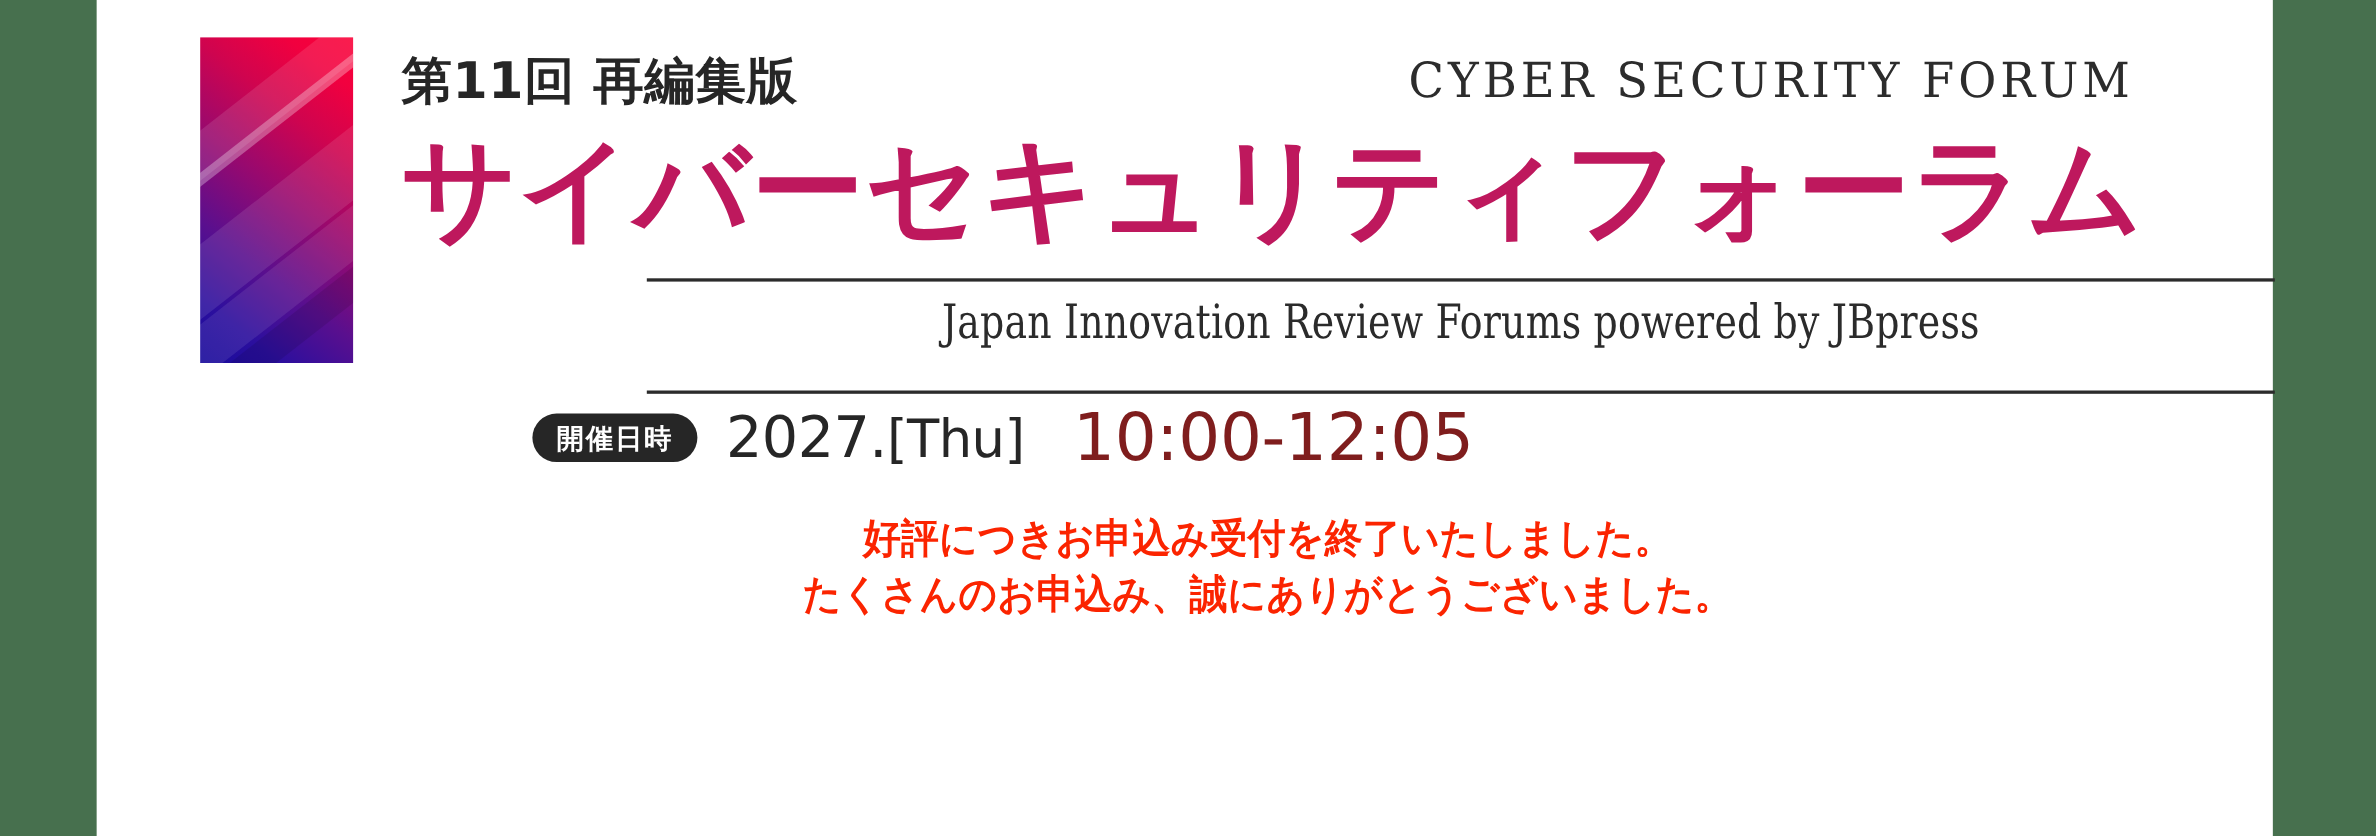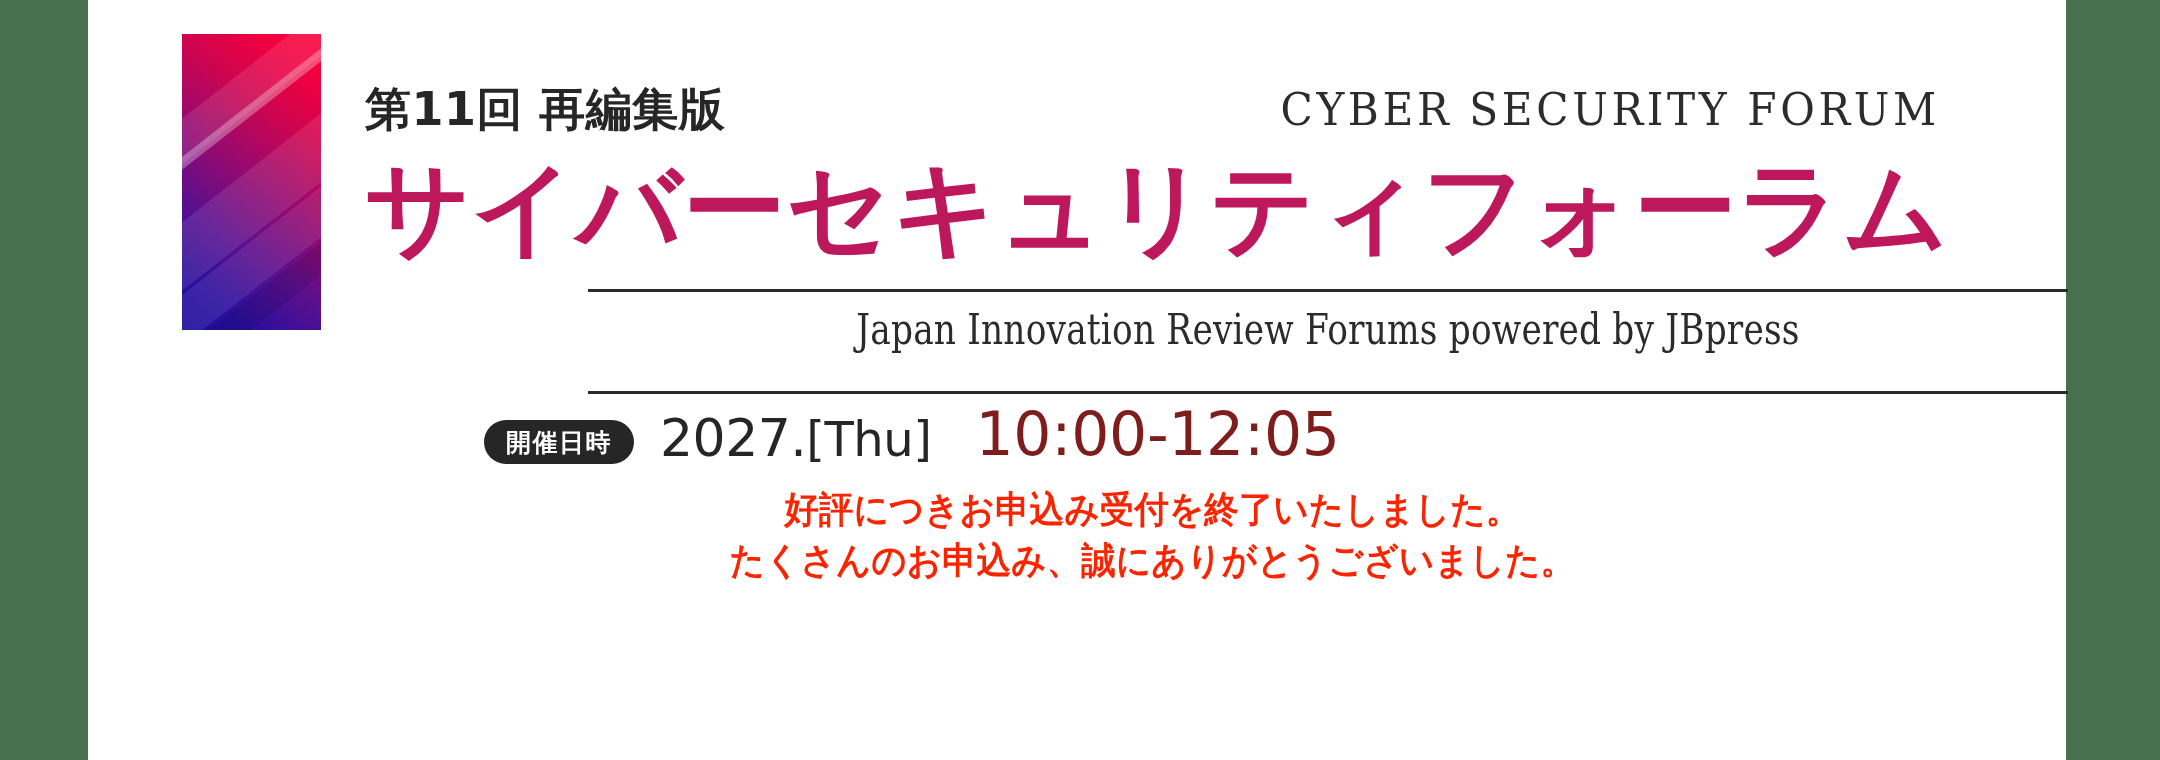--- a/index.html
+++ b/index.html
@@ -77,7 +77,6 @@
     top: 0;
     width: 1575px;   
     height: 719px;
-    margin-top: 36px;
   }
 
   

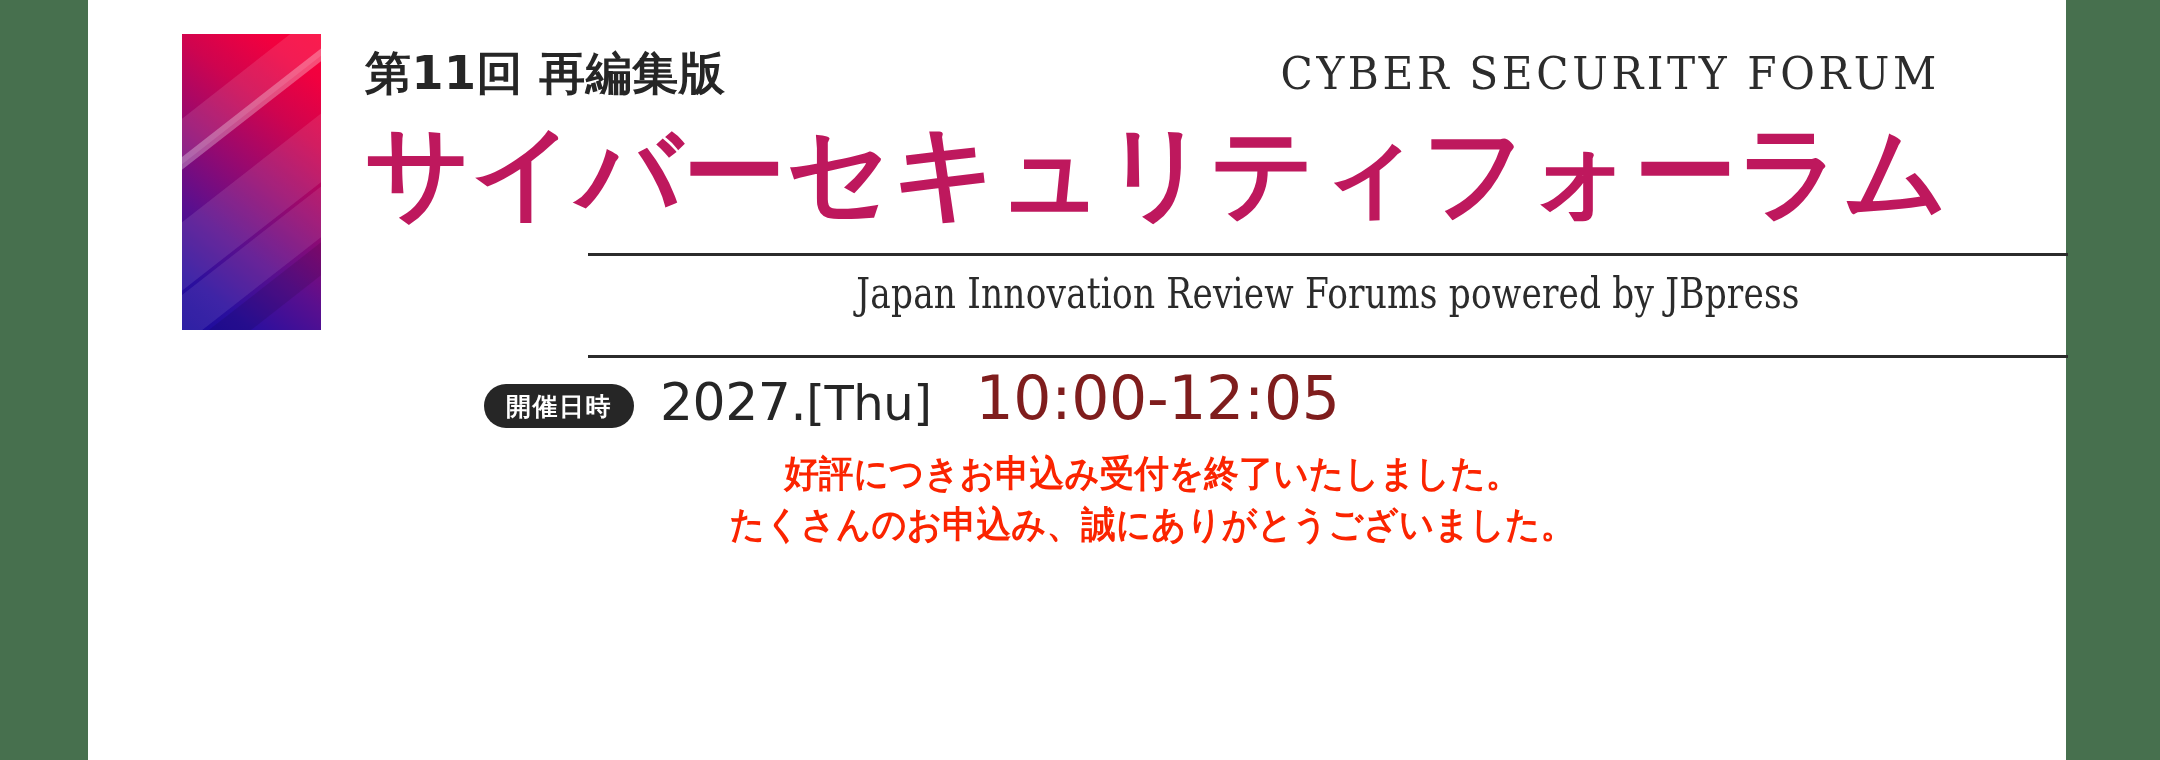--- a/index.html
+++ b/index.html
@@ -163,7 +163,7 @@
     left: 119px;     
     top: 368px;
     display: flex;
-    align-items: flex-end;
+    align-items: center;
     gap: 26px;
     white-space: nowrap;
   }

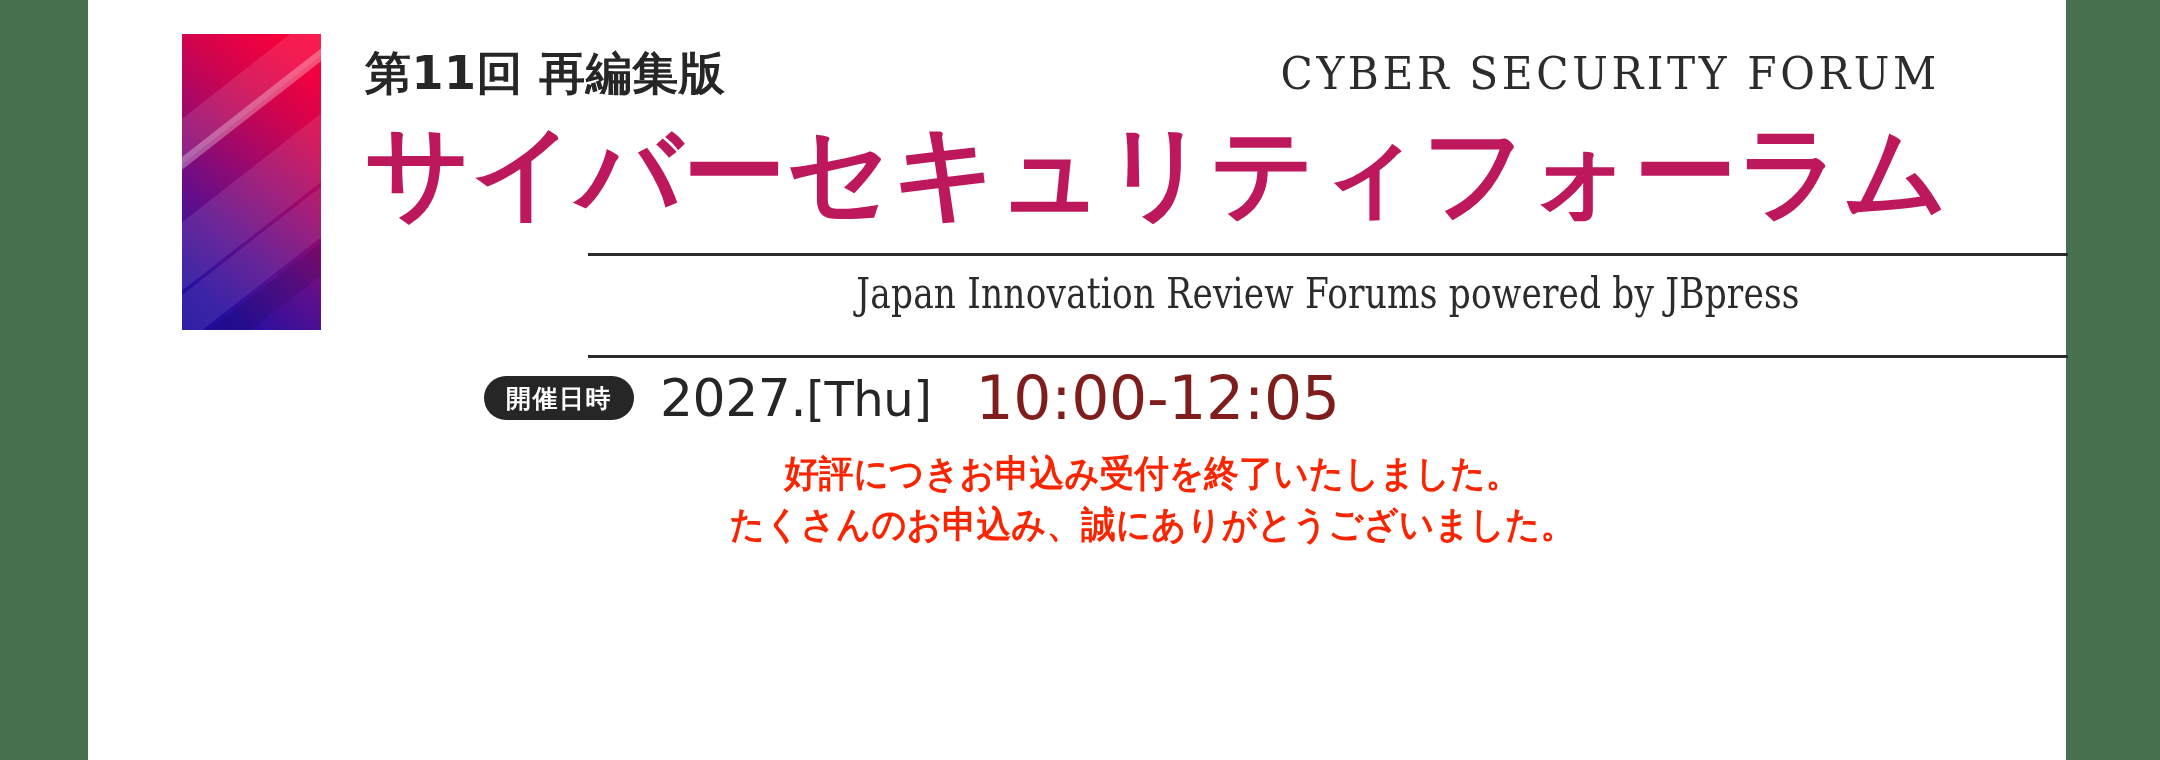--- a/index.html
+++ b/index.html
@@ -210,7 +210,7 @@
   #notice {
     position: absolute;
     left: 0;
-    top: 448px;
+    top: 464px;
     width: 1575px;
     text-align: center;
   }

